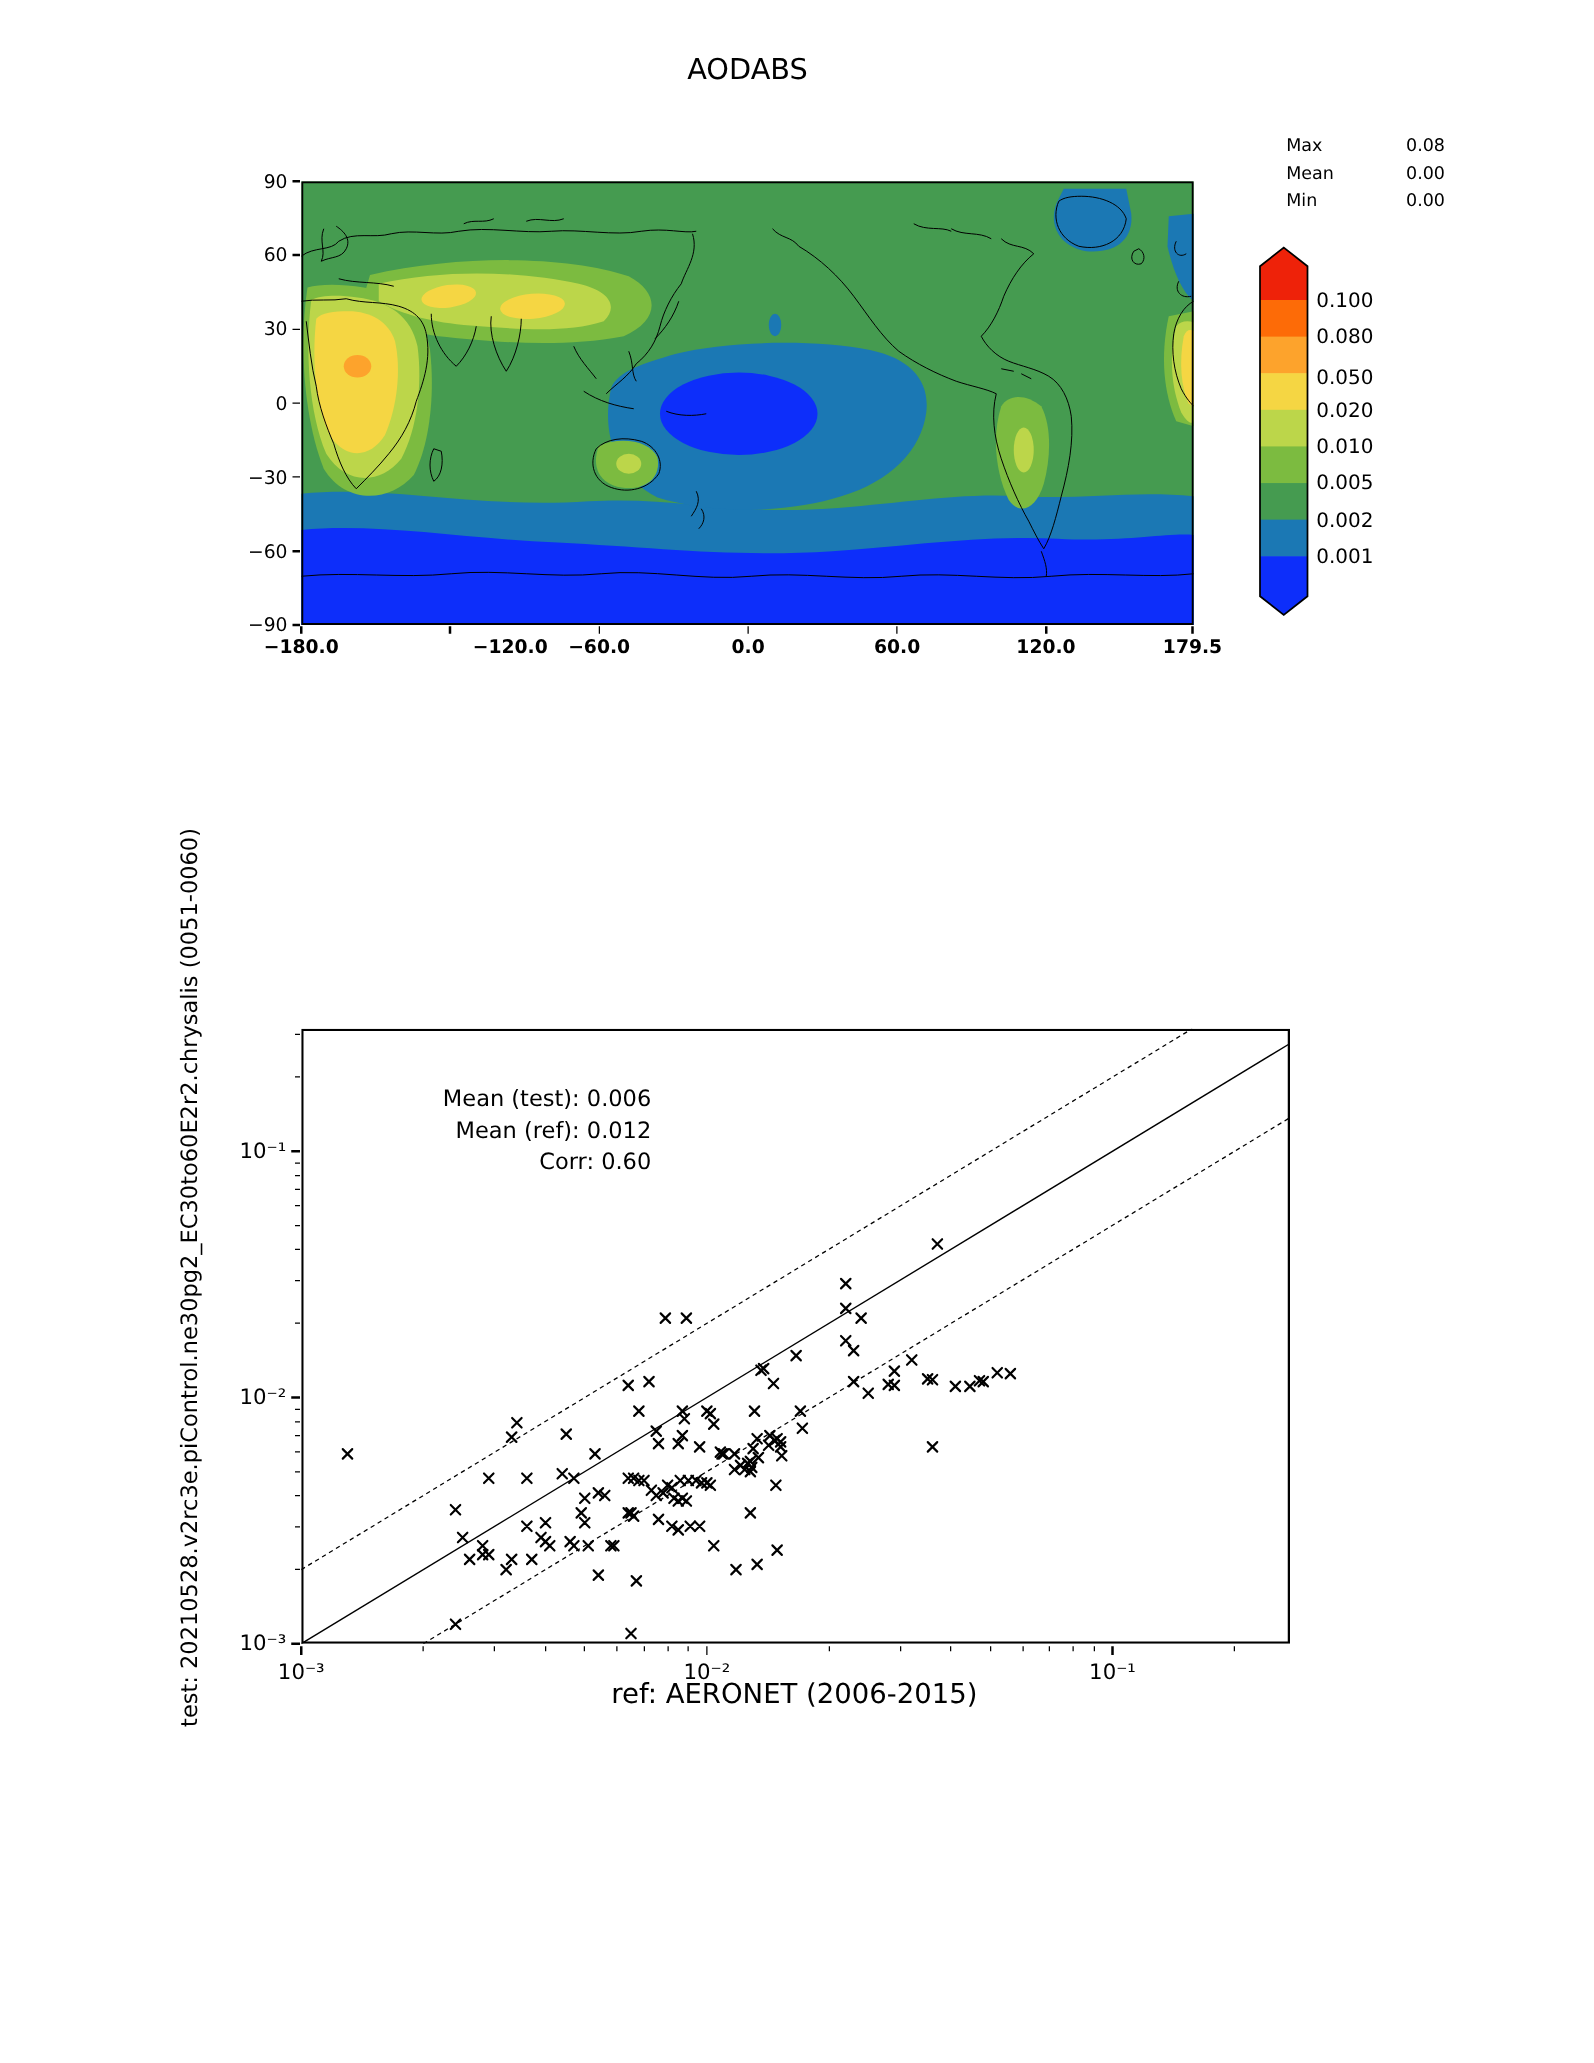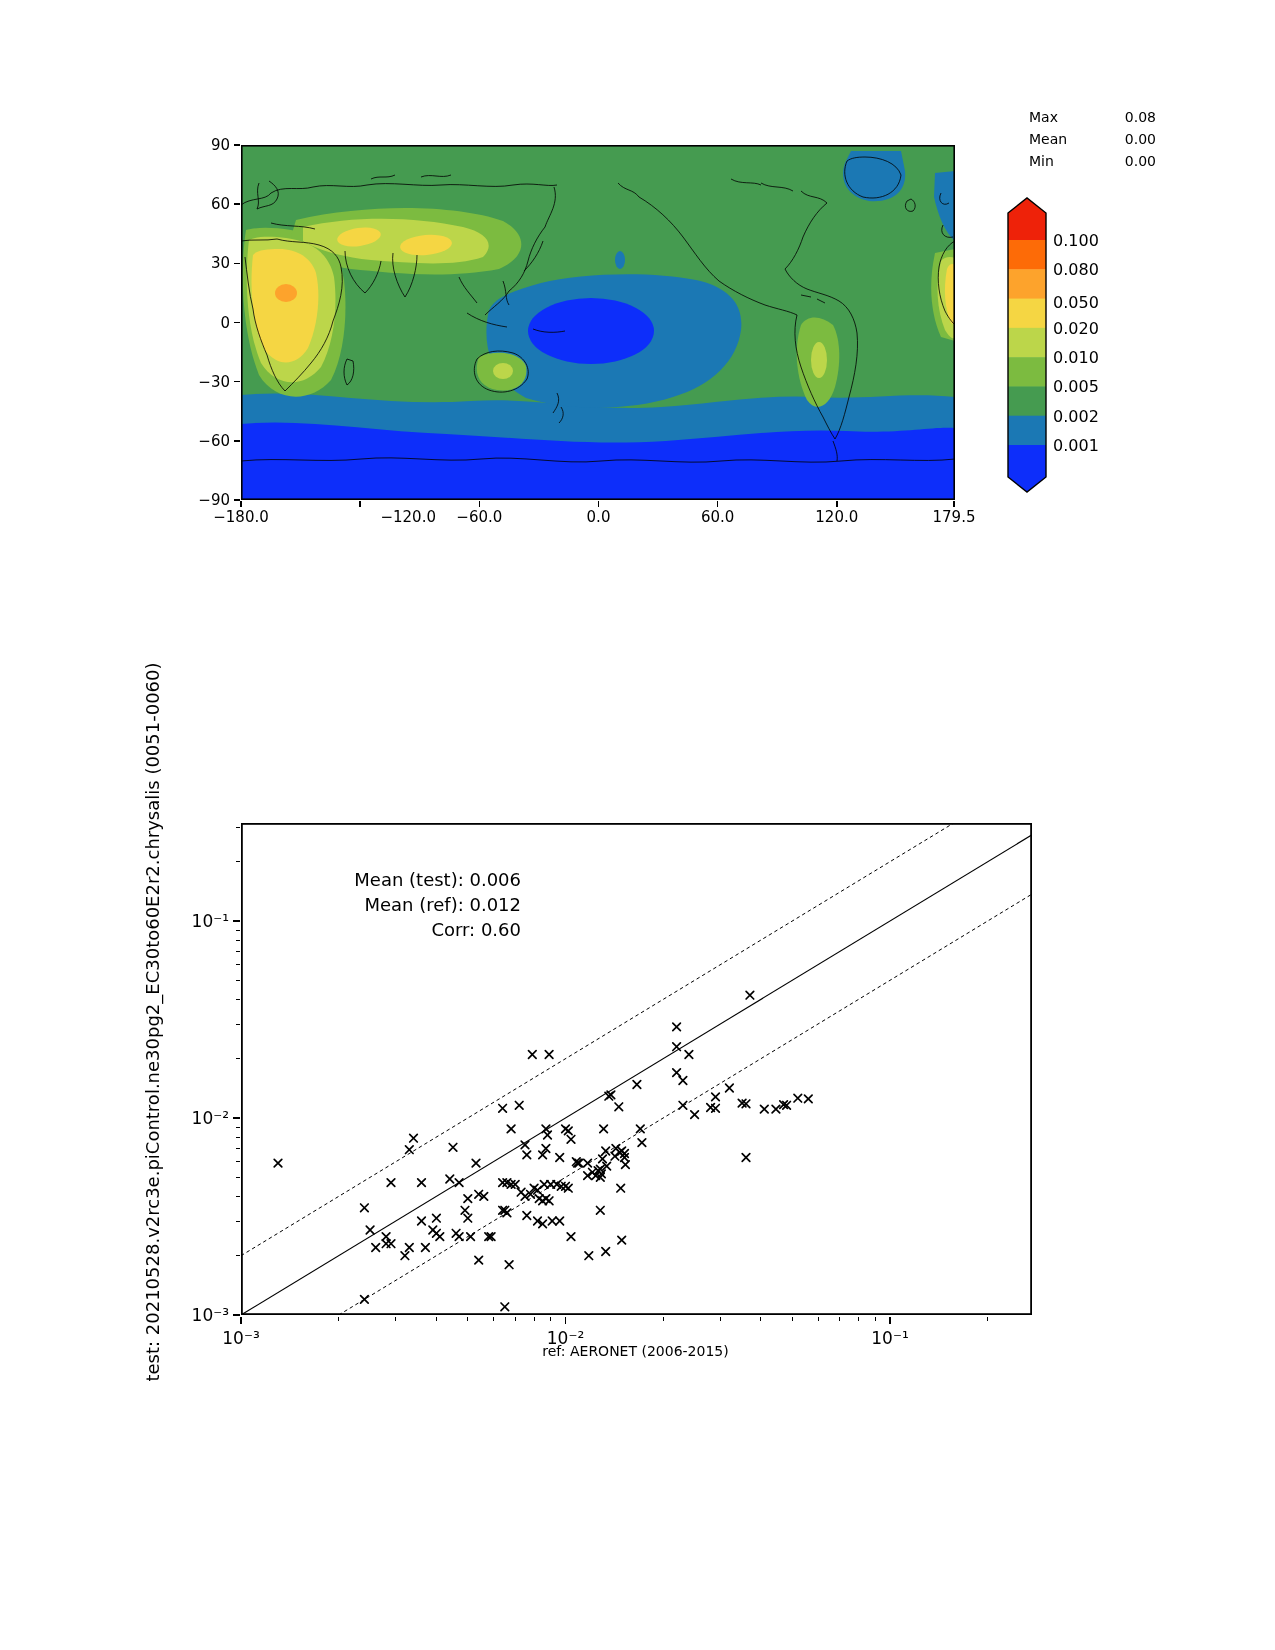--- a/index.html
+++ b/index.html
@@ -36,6 +36,7 @@
 
 <div class="page">
 
+  <div id="page-title" class="abs center-text">AODABS</div>
 
 
   <svg id="map-svg" class="abs" width="714" height="355" viewBox="0 0 714 355">

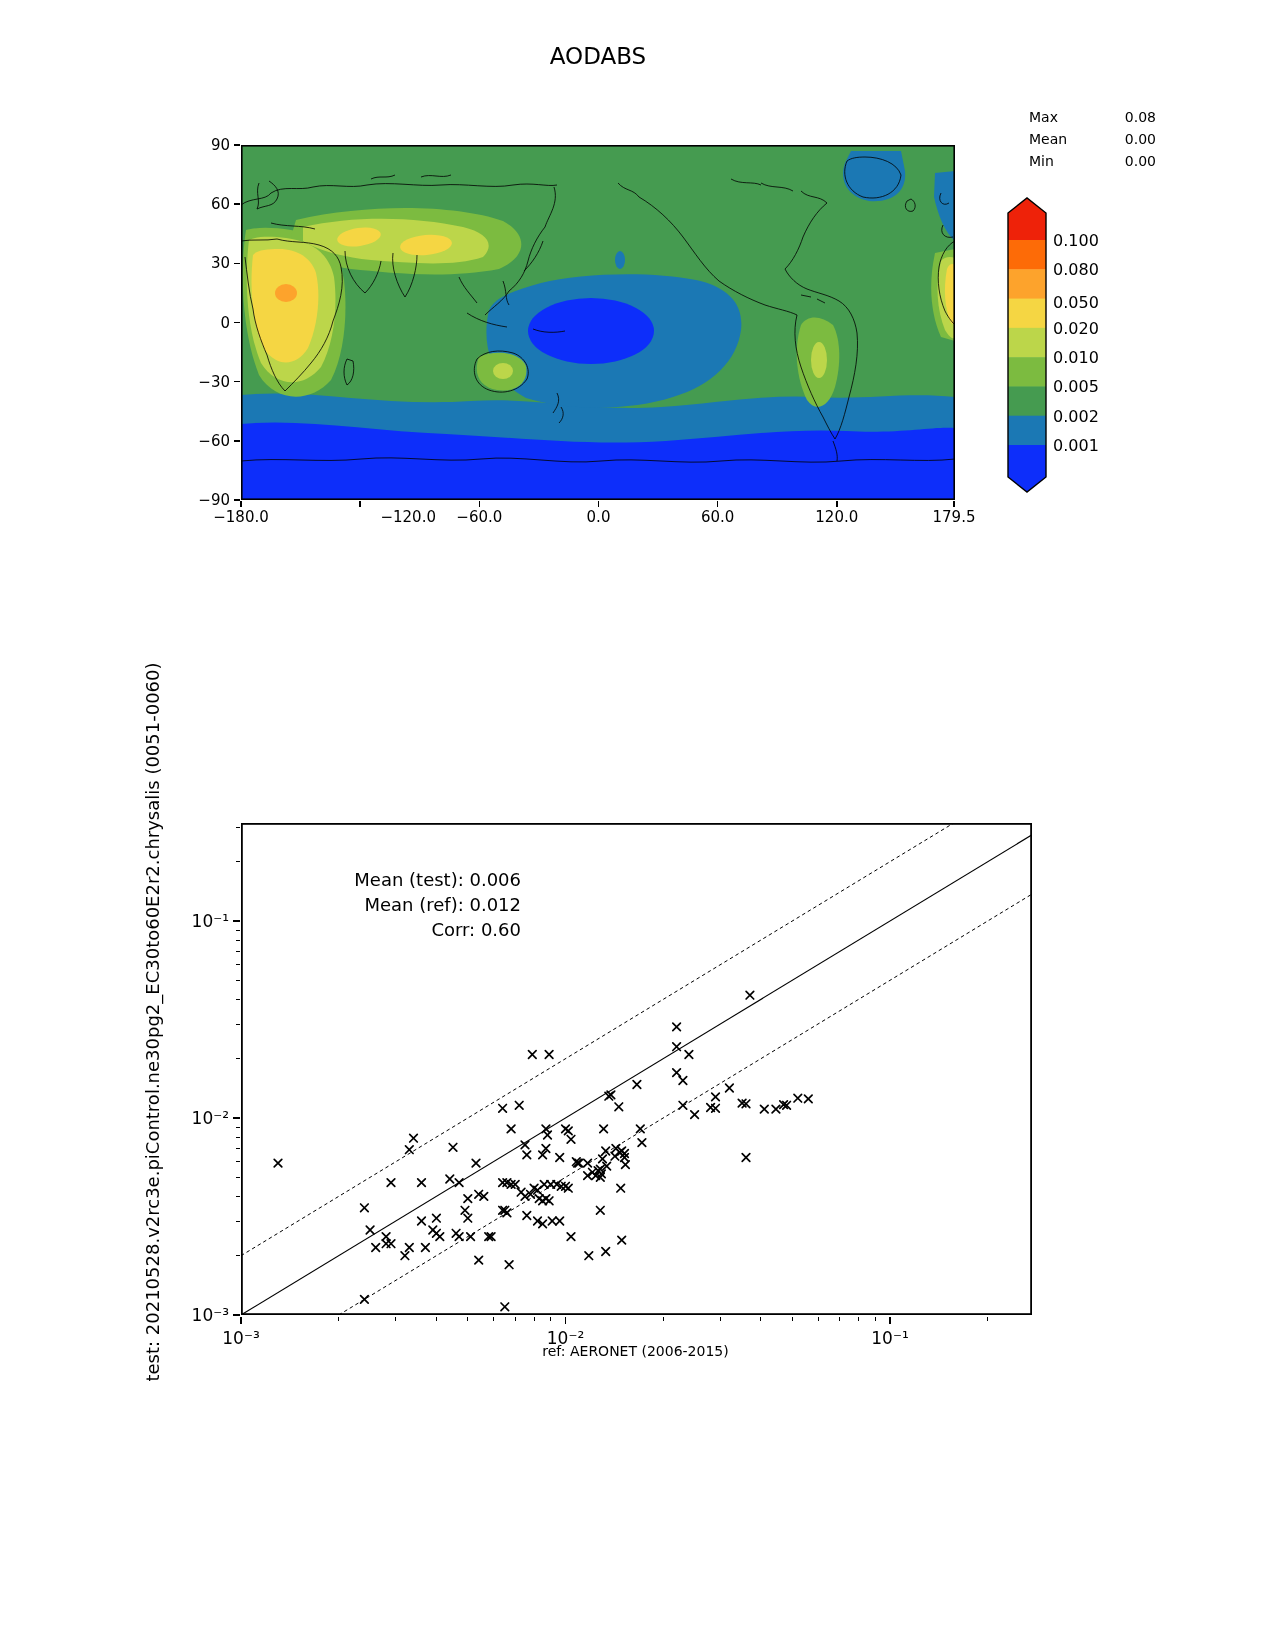--- a/index.html
+++ b/index.html
@@ -14,7 +14,7 @@
   .tick-y{position:absolute;width:6px;height:1.5px;background:#000;}
   .tick-x-minor{position:absolute;width:1px;height:4px;background:#000;}
   .tick-y-minor{position:absolute;width:4px;height:1px;background:#000;}
-  .map-xtick-label{position:absolute;font-size:15px;transform:translateX(-50%);}
+  .map-xtick-label{position:absolute;font-size:15px;transform:translateX(-50%);font-weight:bold;}
   .map-ytick-label{position:absolute;font-size:15px;transform:translate(-100%,-50%);}
   .sc-xtick-label{position:absolute;font-size:17px;transform:translateX(-50%);}
   .sc-ytick-label{position:absolute;font-size:17px;transform:translate(-100%,-50%);}

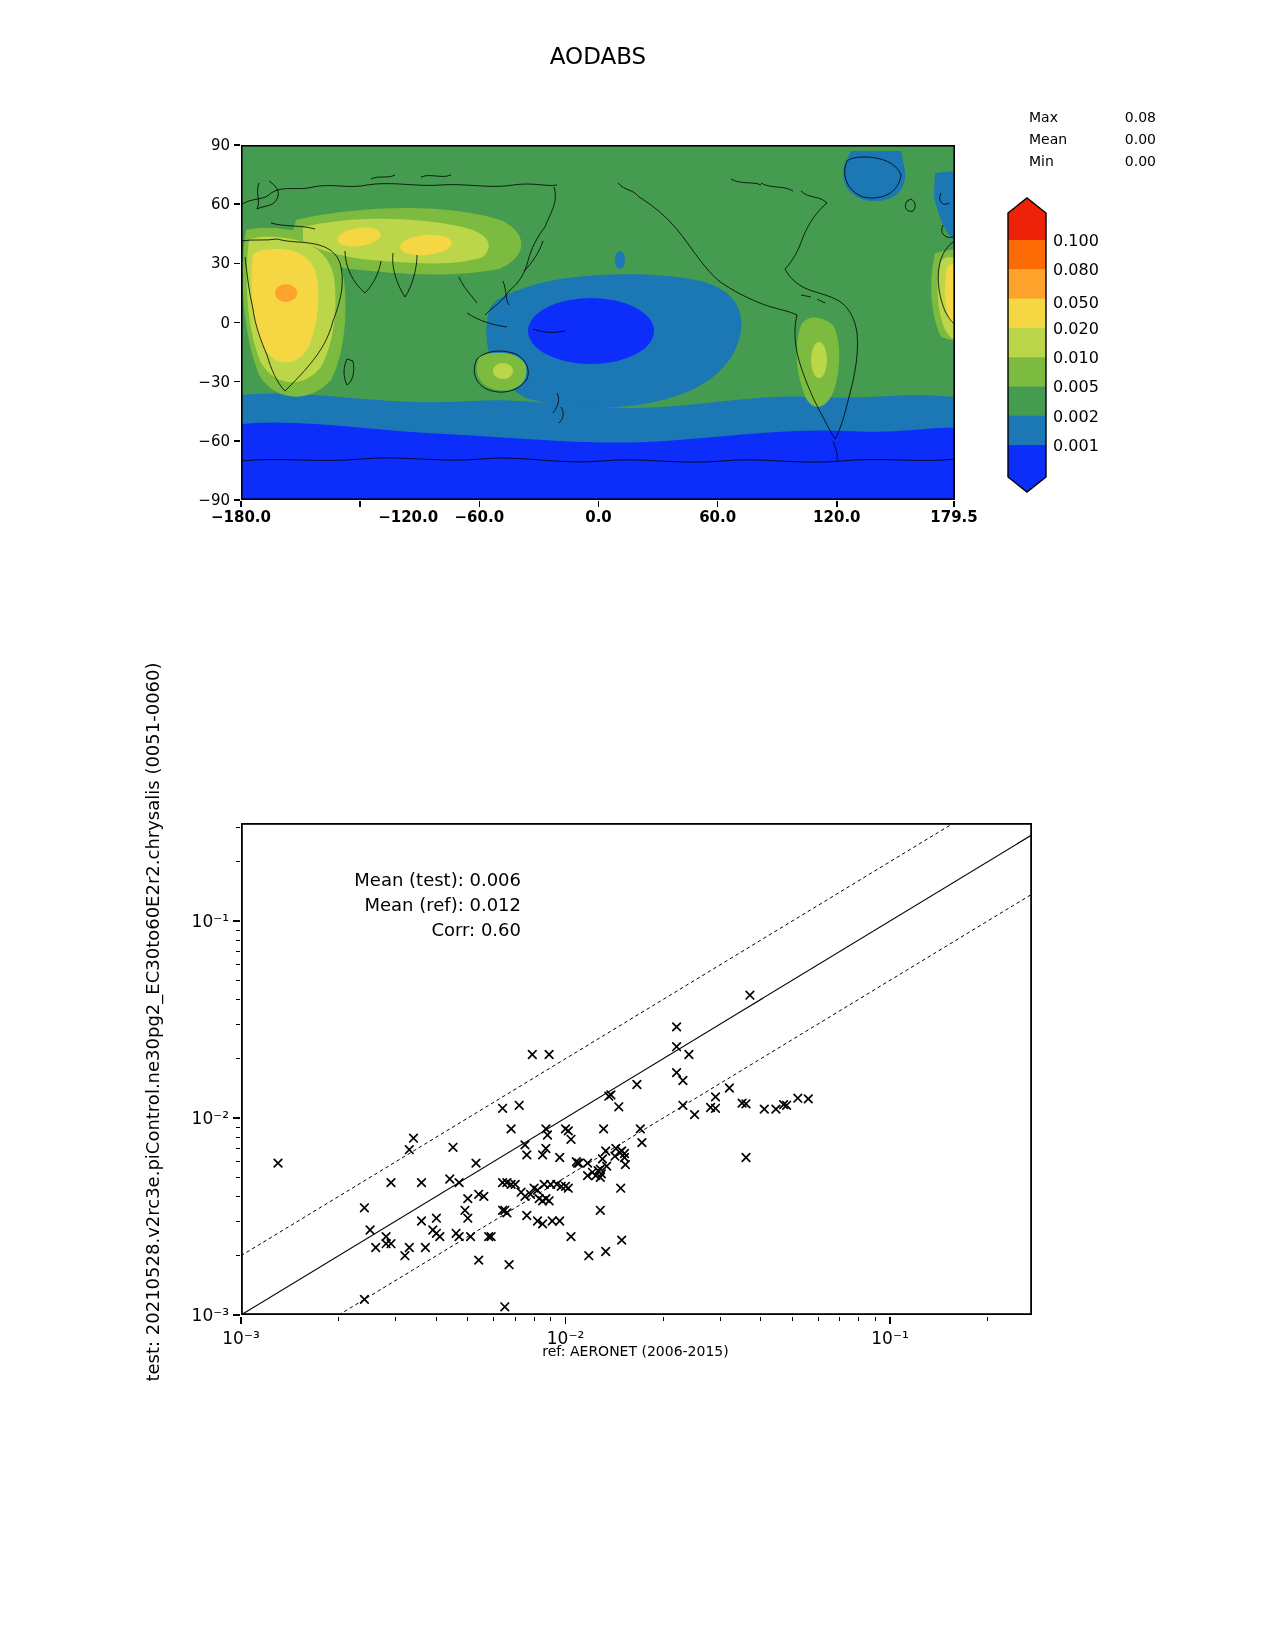--- a/index.html
+++ b/index.html
@@ -25,7 +25,7 @@
   #scatter-title{left:241px;width:791px;top:786px;font-size:22px;}
   #scatter-svg{left:241px;top:823px;}
   #scatter-annotation{left:241px;width:280px;top:867px;font-size:18px;line-height:25px;text-align:right;}
-  #scatter-xlabel{left:0px;width:1273px;top:1343px;font-size:14px;text-align:center;
+  #scatter-xlabel{left:0px;width:1273px;top:1343px;font-size:22px;text-align:center;
                   transform:translateX(-1px);}
   #scatter-xlabel-inner{display:inline-block;transform:translateX(0px);}
   #scatter-ylabel{left:152px;top:1022px;font-size:18px;white-space:nowrap;

